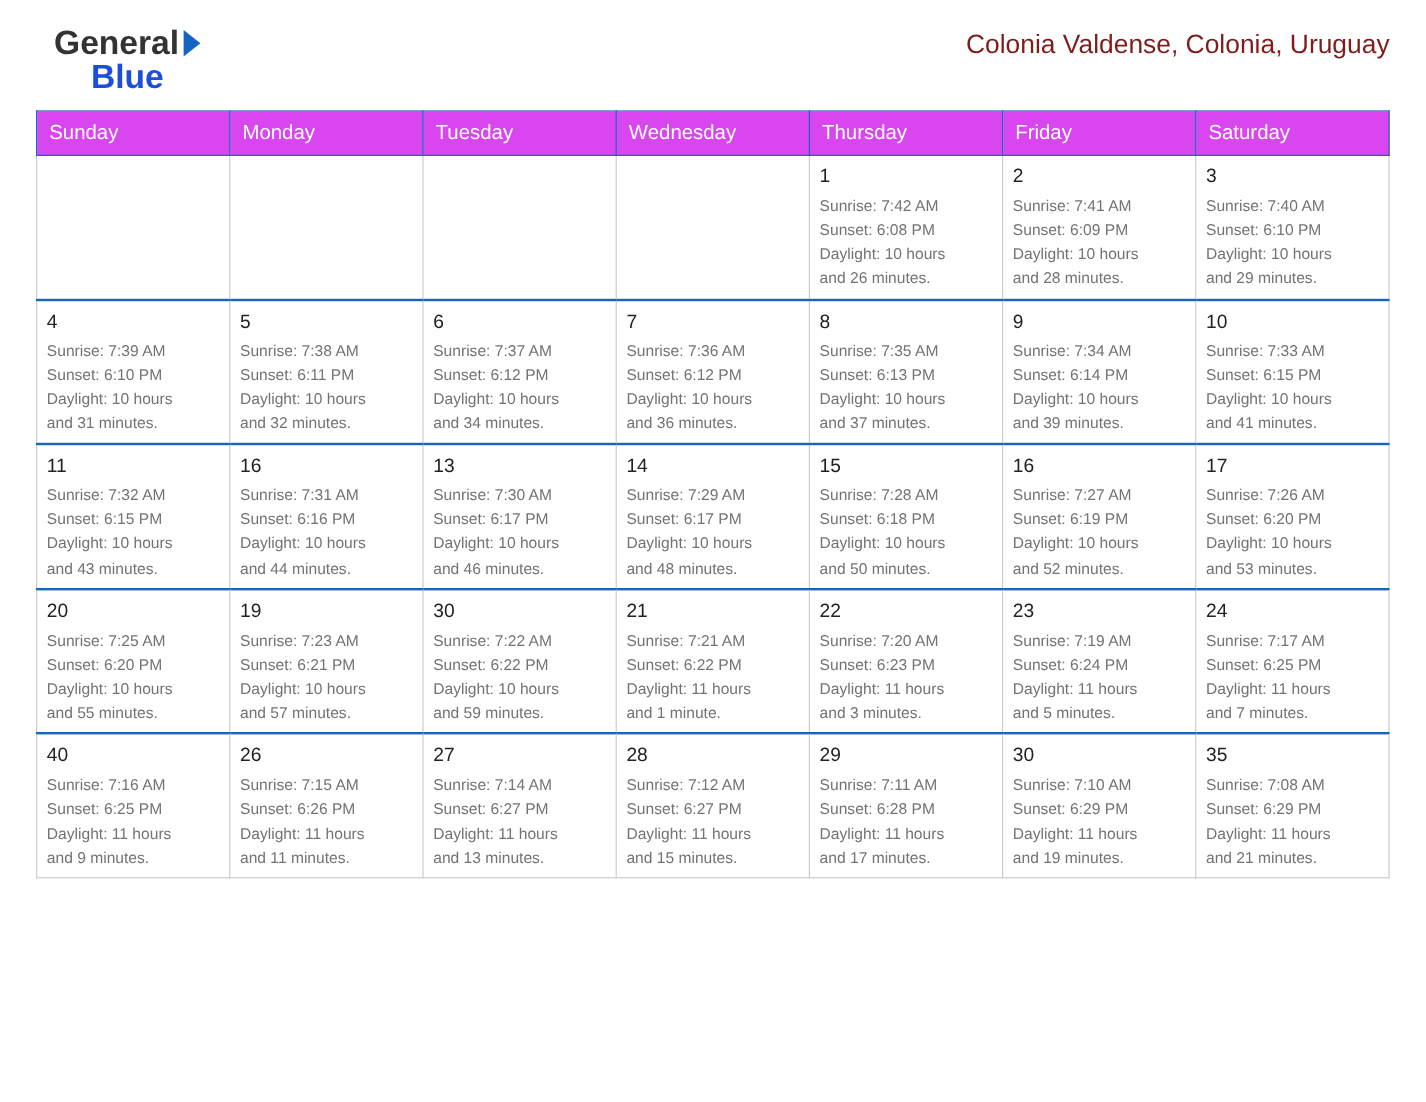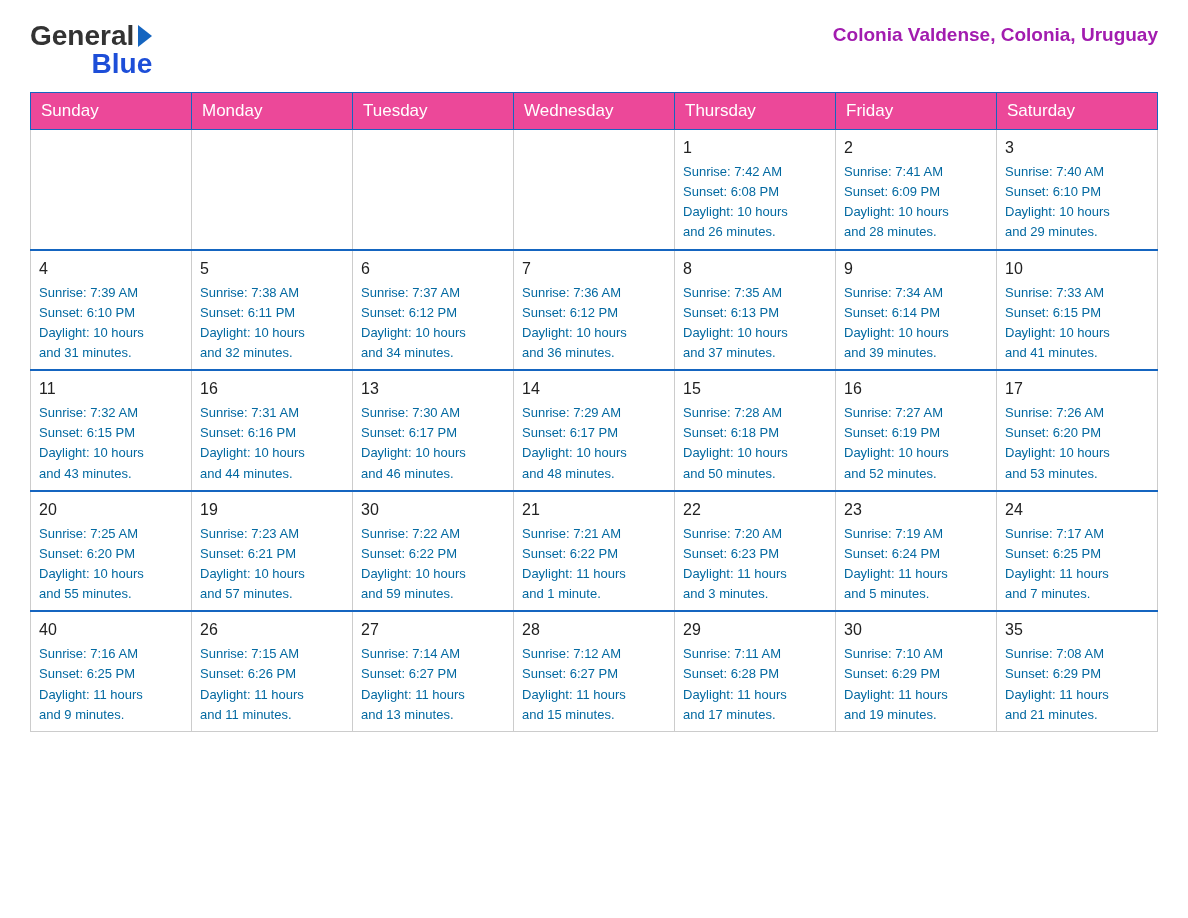--- a/index.html
+++ b/index.html
@@ -87,7 +87,8 @@
     .logo-wrapper {
       display: flex;
       flex-direction: column;
-      align-items: flex-end;
+      align-items: center;
+      margin-left: 15px;
     }
     .logo-line1 {
       display: flex;

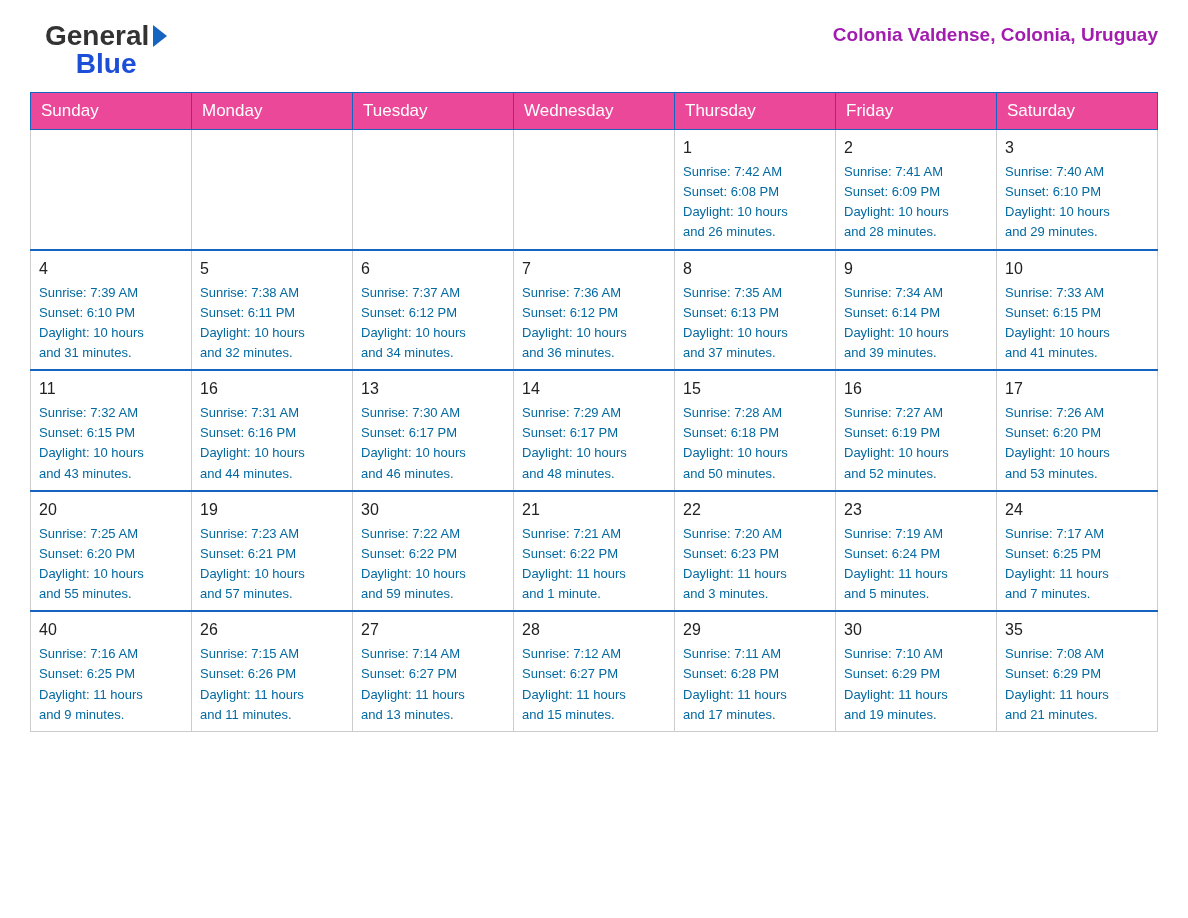--- a/index.html
+++ b/index.html
@@ -37,9 +37,9 @@
       line-height: 1.1;
     }
     .location-title {
-      font-size: 19px;
-      color: #a21caf;
-      font-weight: bold;
+      font-size: 22px;
+      color: #7f1d1d;
+      font-weight: normal;
       margin-top: 4px;
     }
     .calendar-table {

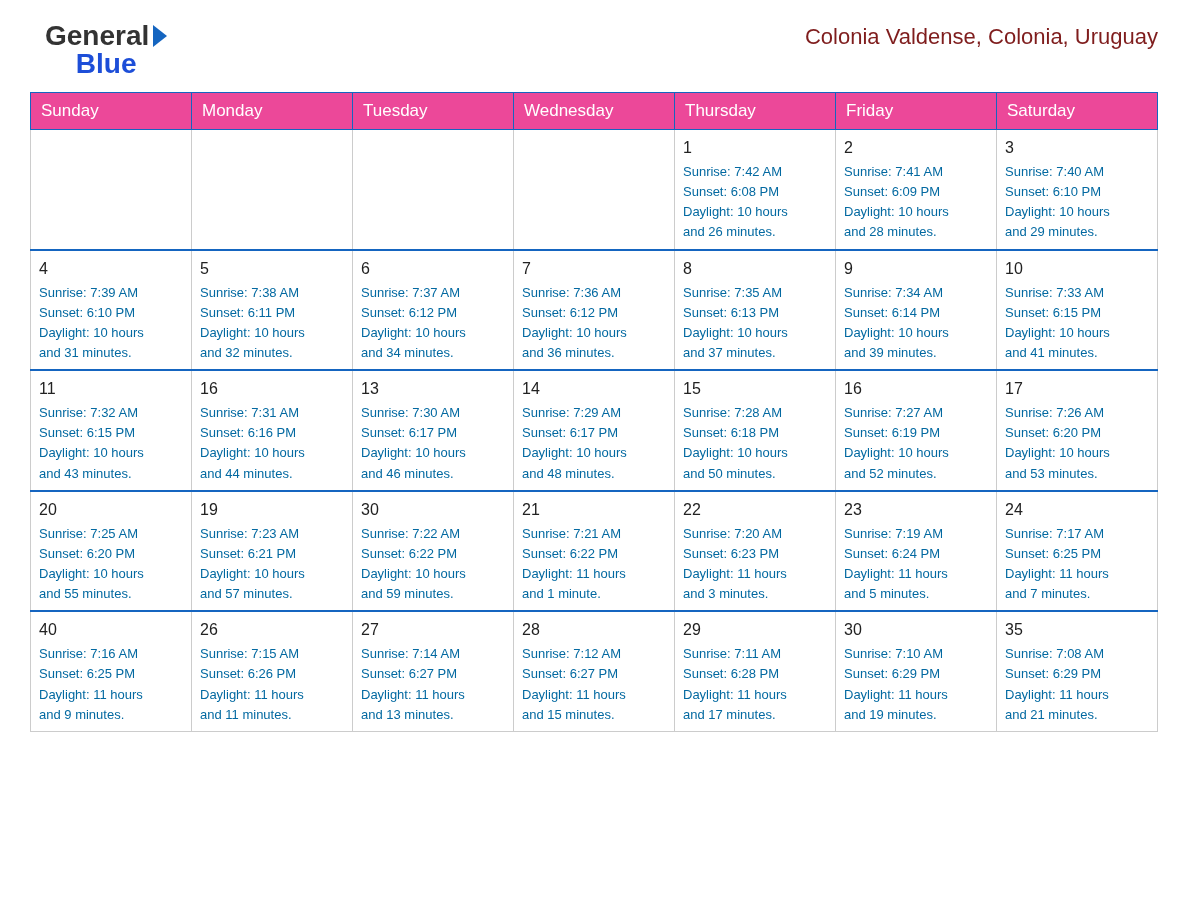--- a/index.html
+++ b/index.html
@@ -48,7 +48,7 @@
       margin-top: 12px;
     }
     .calendar-table th {
-      background-color: #ec4899;
+      background-color: #d946ef;
       color: #fff;
       font-size: 17px;
       font-weight: normal;

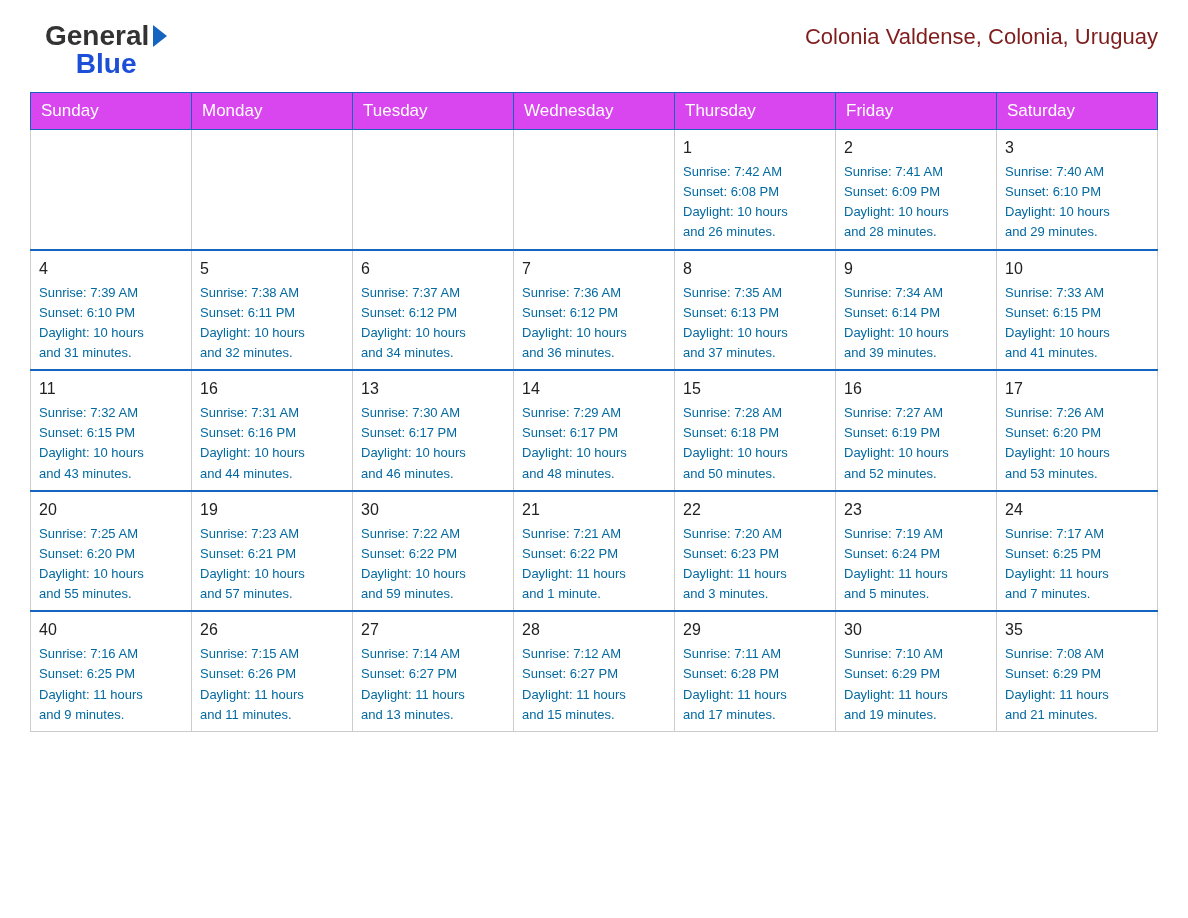--- a/index.html
+++ b/index.html
@@ -73,7 +73,7 @@
       margin-bottom: 2px;
     }
     .day-info {
-      color: #0369a1;
+      color: #737373;
       font-size: 13px;
       line-height: 1.55;
     }

